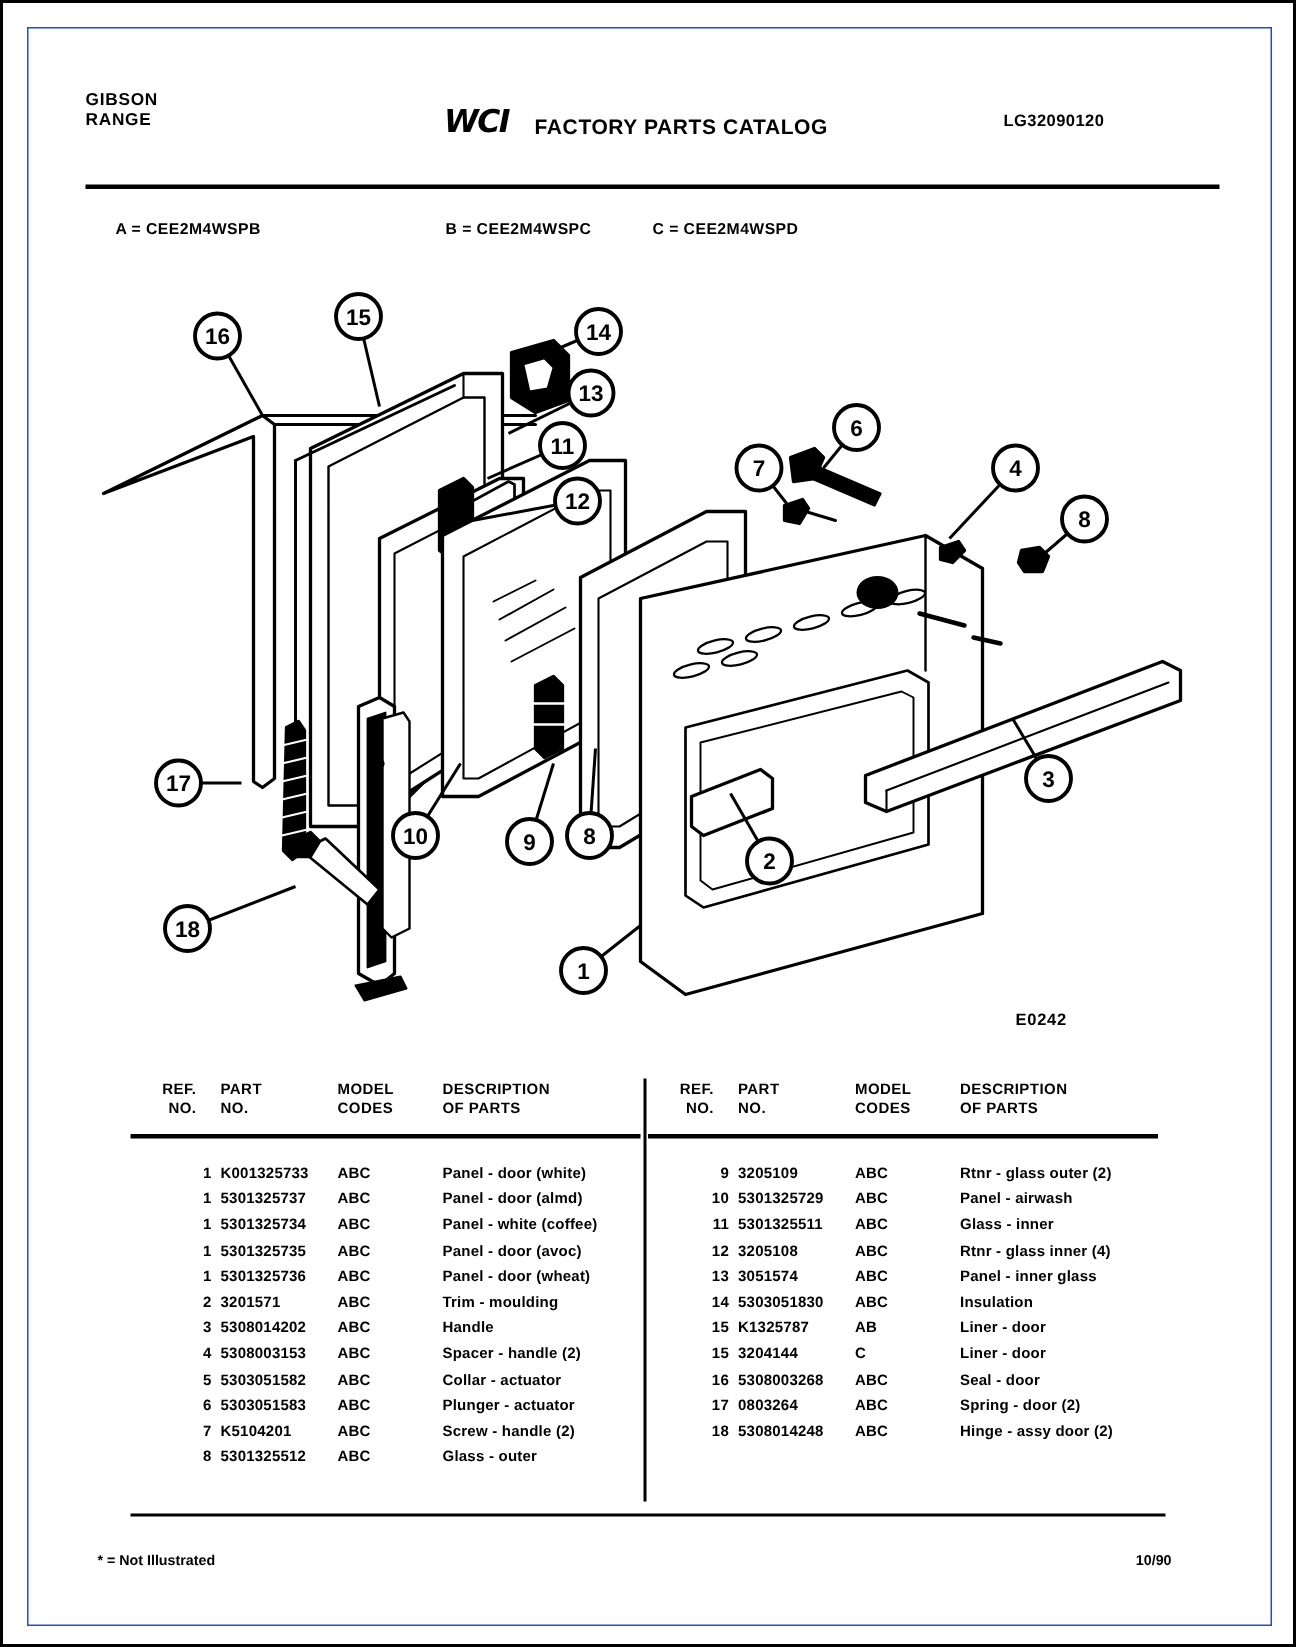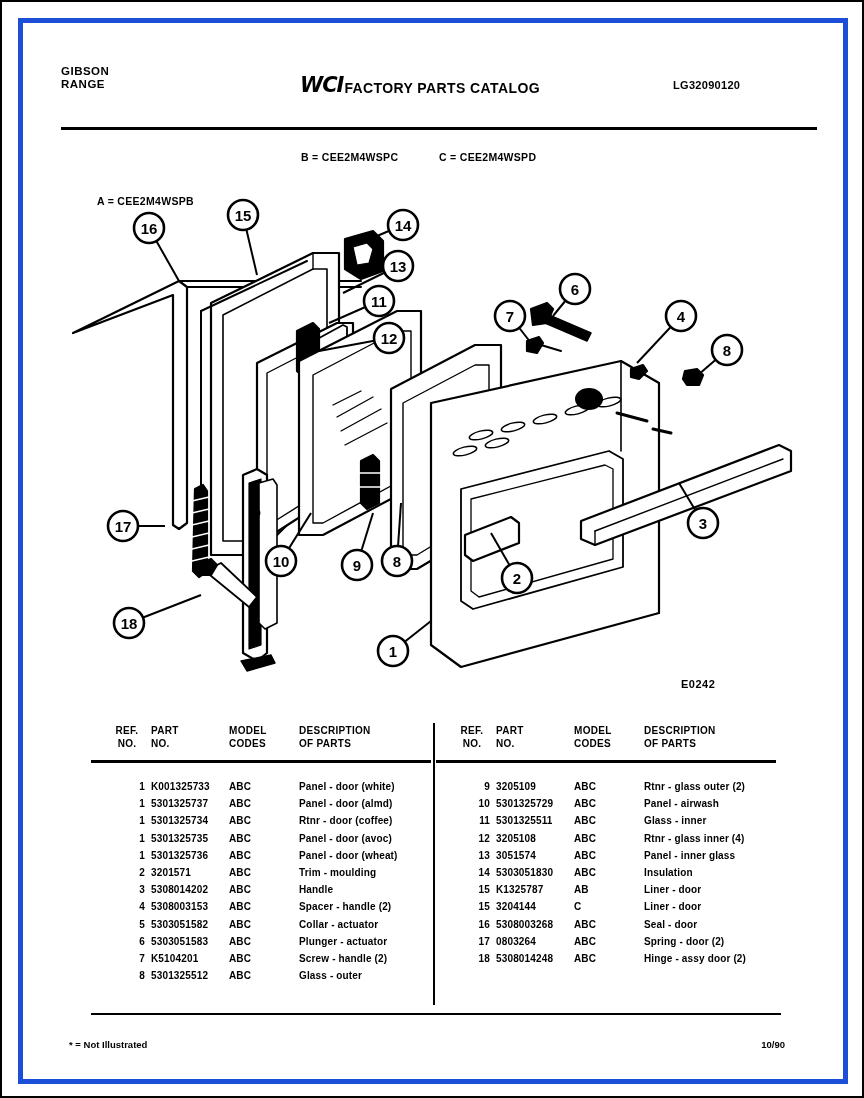--- a/index.html
+++ b/index.html
@@ -30,7 +30,7 @@
     width: 830px;
     height: 1066px;
     box-sizing: border-box;
-    border: 5px solid #1d4ed8;
+    border: 1px solid #1d4ed8;
   }
 
   

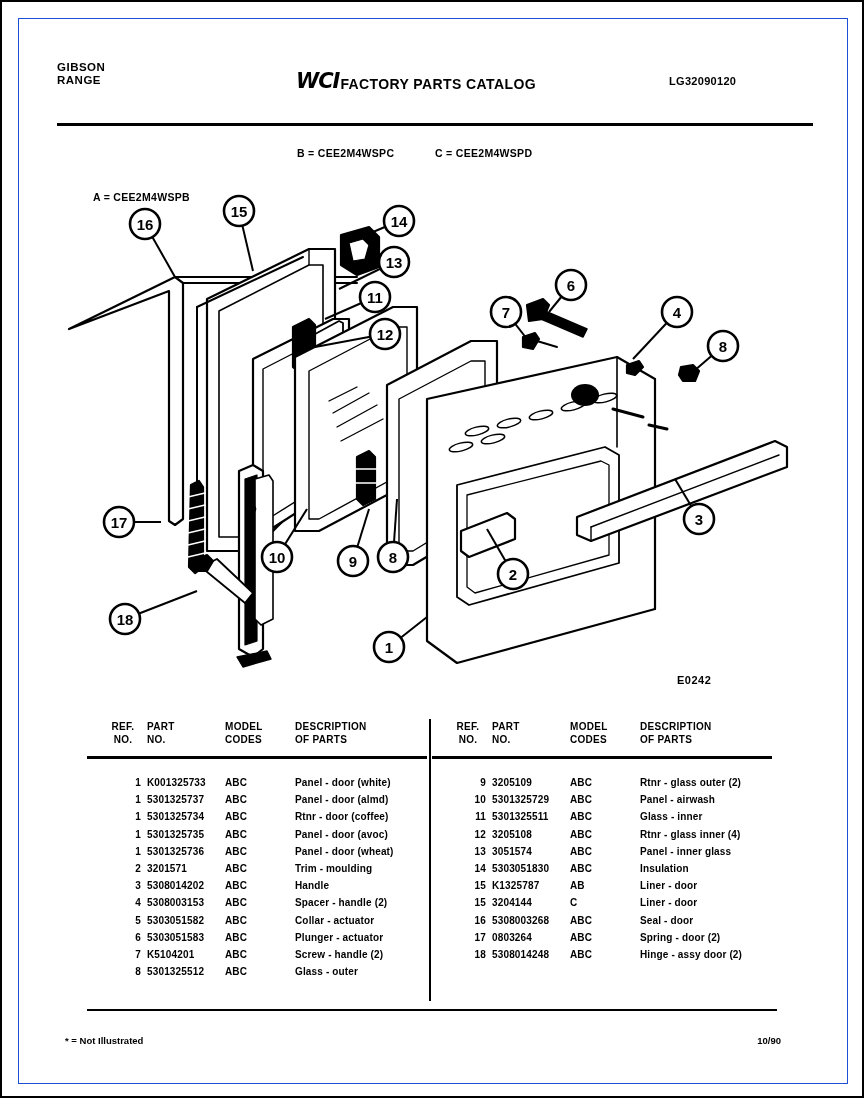--- a/index.html
+++ b/index.html
@@ -67,7 +67,7 @@
     font-size: 14px;
     font-weight: bold;
     letter-spacing: 0.4px;
-    margin-left: 0;
+    margin-left: 16px;
   }
   .catalog-number {
     position: absolute;

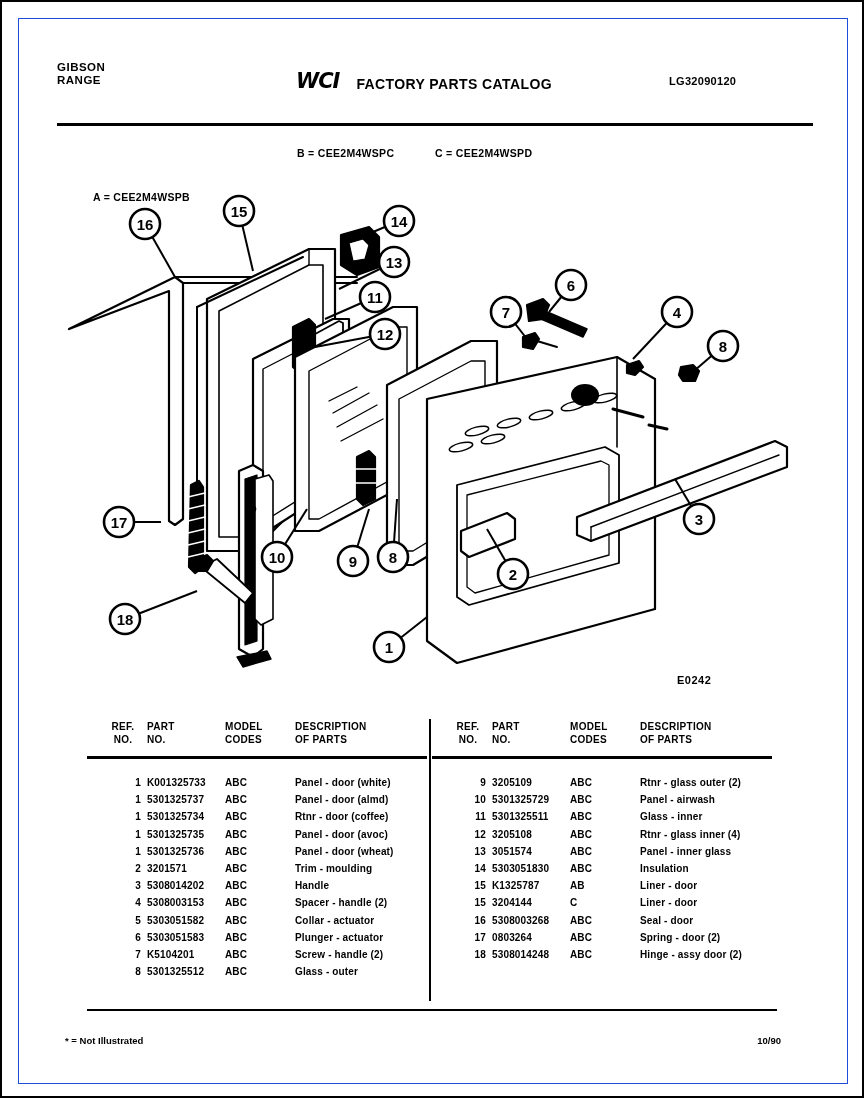--- a/index.html
+++ b/index.html
@@ -100,7 +100,7 @@
     top: 0;
     white-space: nowrap;
   }
-  .models .m0 { left: 36px; margin-top: 44px; }
+  .models .m0 { left: 20px; }
   .models .m1 { left: 200px; margin-left: 40px; }
   .models .m2 { left: 378px; }
 

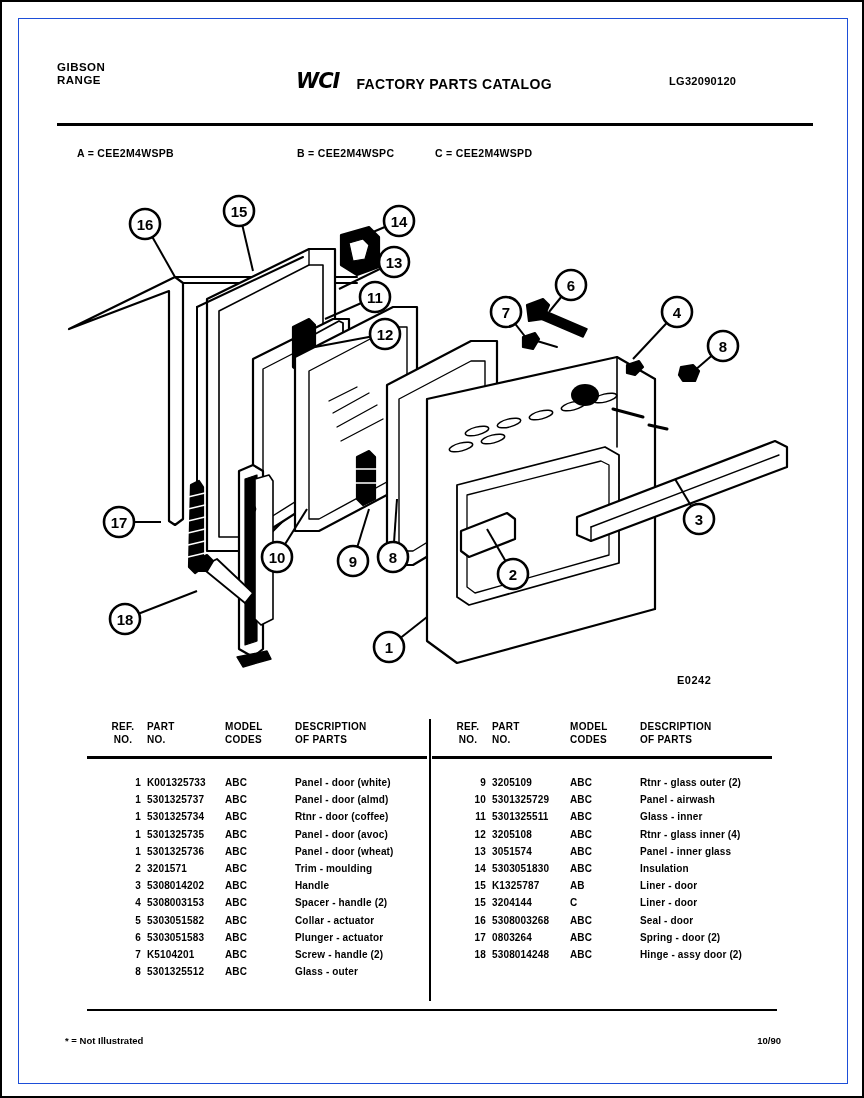--- a/index.html
+++ b/index.html
@@ -179,7 +179,7 @@
   .col-part { left: 60px; }
   .col-mod  { left: 138px; }
   .col-desc { left: 208px; }
-  .thead .col-ref { left: 14px; text-align: center; }
+  .thead .col-ref { left: 0; text-align: right; }
 
   
   .footer-rule {

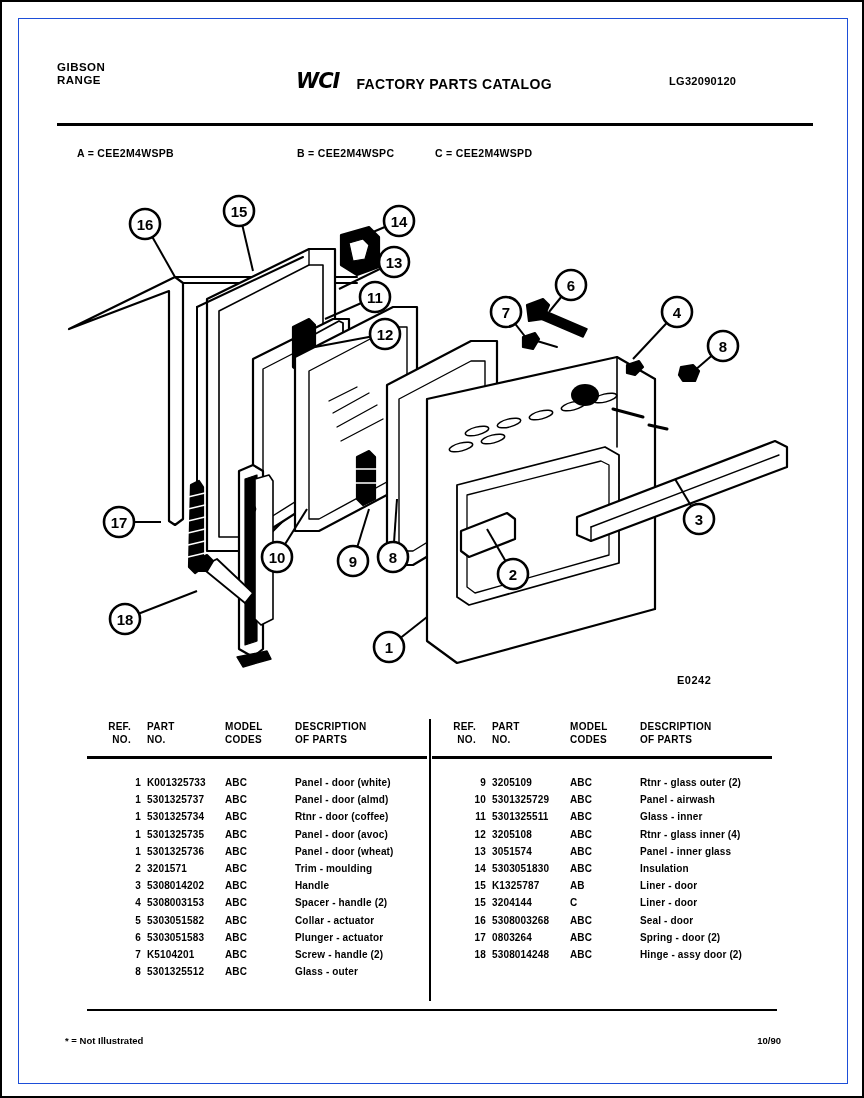--- a/index.html
+++ b/index.html
@@ -505,7 +505,7 @@
               <span class="c col-ref">1</span>
               <span class="c col-part">5301325734</span>
               <span class="c col-mod">ABC</span>
-              <span class="c col-desc">Rtnr - door (coffee)</span>
+              <span class="c col-desc">Panel - white (coffee)</span>
             </div>
             <div class="row">
               <span class="c col-ref">1</span>

